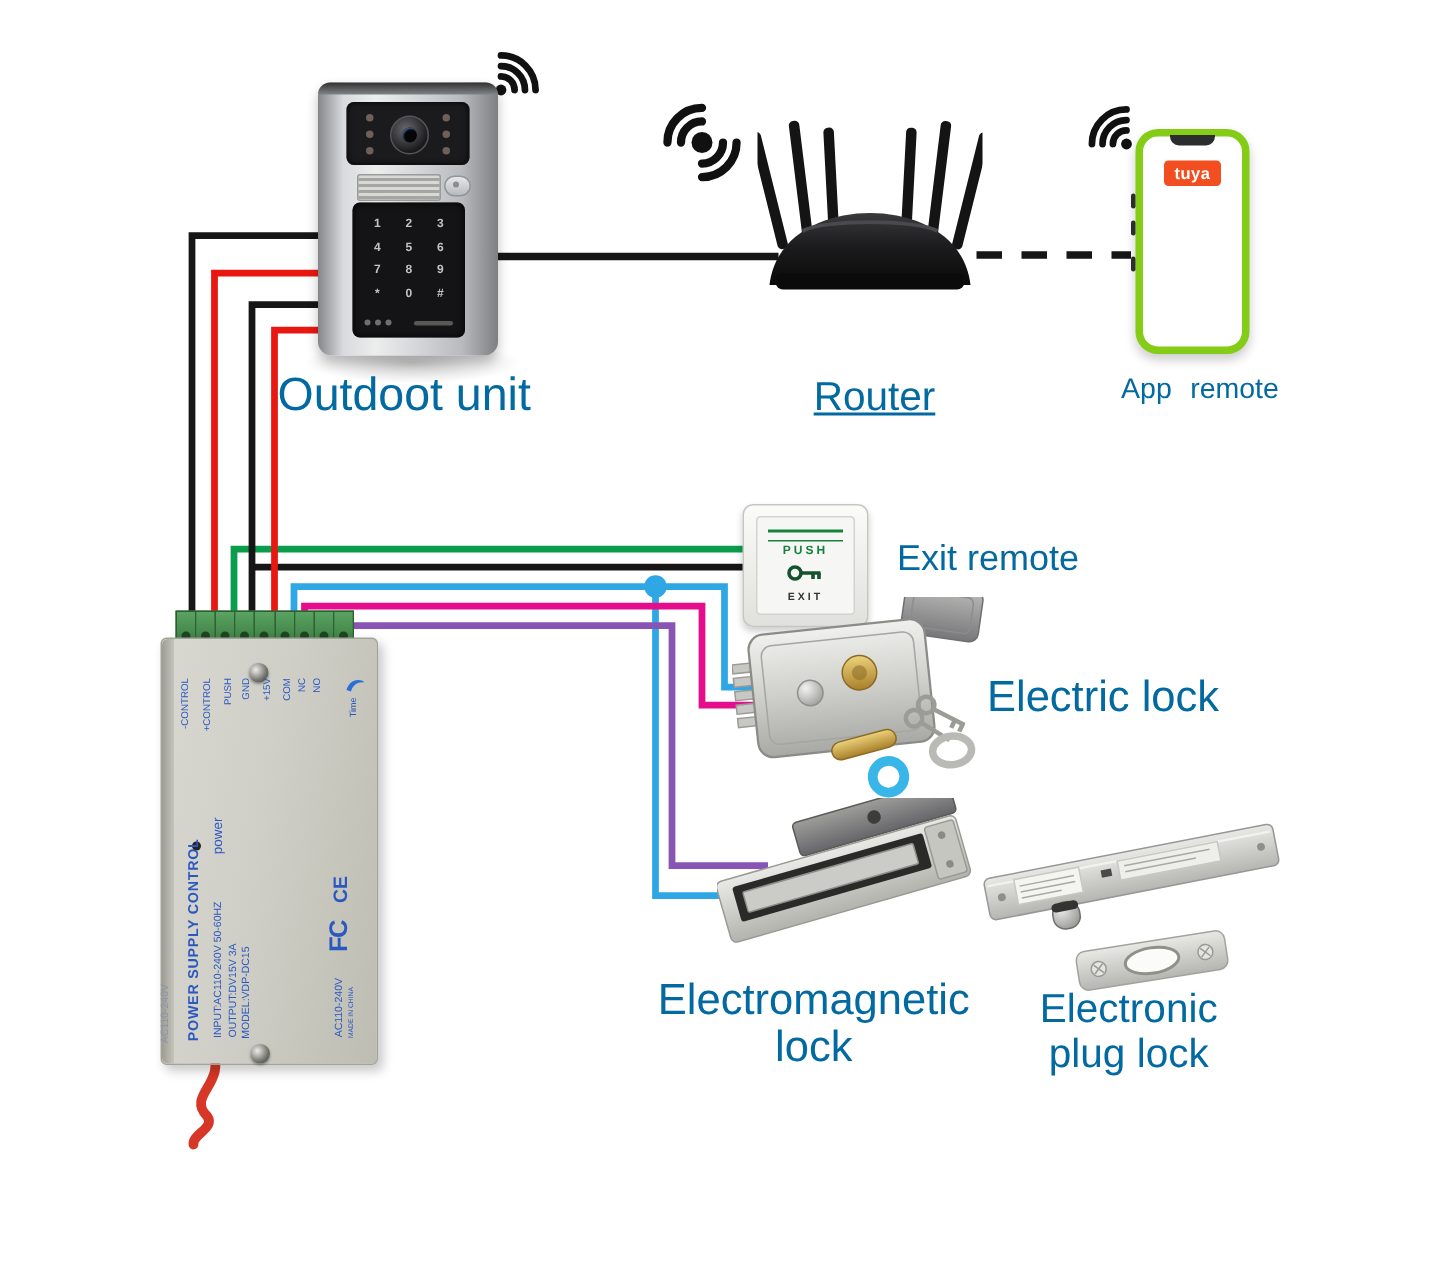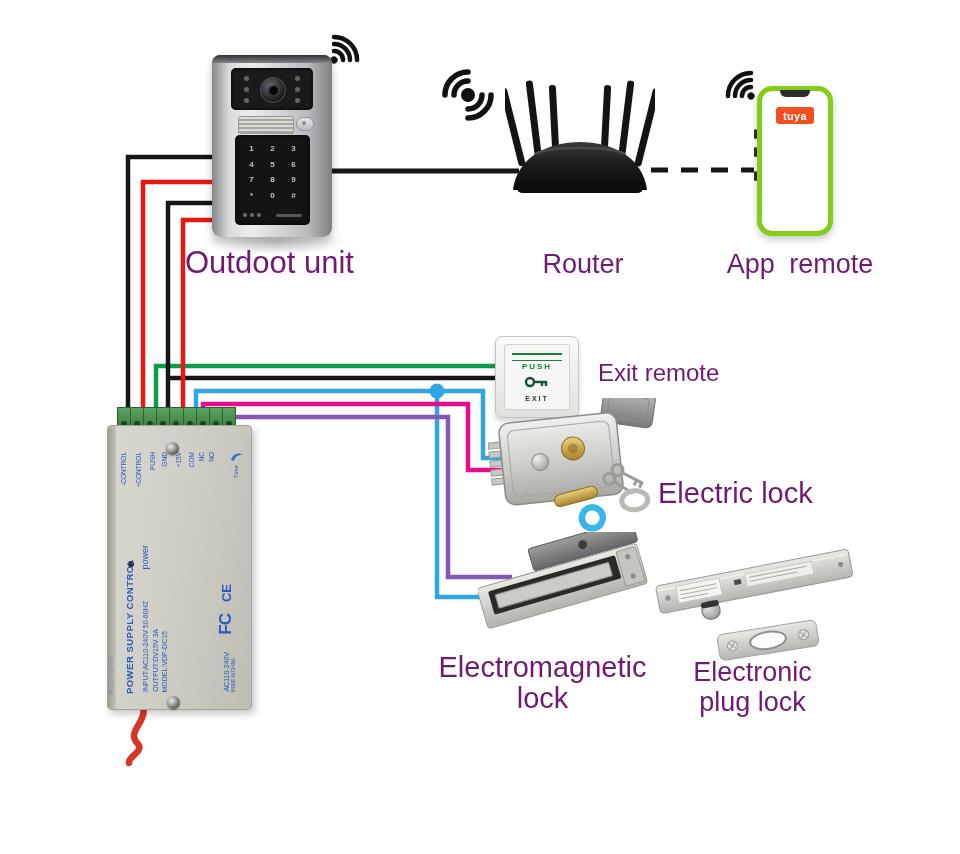--- a/index.html
+++ b/index.html
@@ -8,7 +8,7 @@
   svg{display:block;}
   #wires{position:absolute;left:0;top:0;z-index:1;}
   .dev{position:absolute;z-index:2;}
-  .lbl{position:absolute;z-index:3;color:#701a75;line-height:1.08;}
+  .lbl{position:absolute;z-index:3;color:#0369a1;line-height:1.08;}
   
   #outdoor-unit{left:212px;top:55px;width:120px;height:182px;border-radius:9px;
     background:linear-gradient(90deg,#85868a 0%,#d9dadd 14%,#eceded 32%,#d4d5d8 56%,#b9babd 80%,#7e7f82 100%);

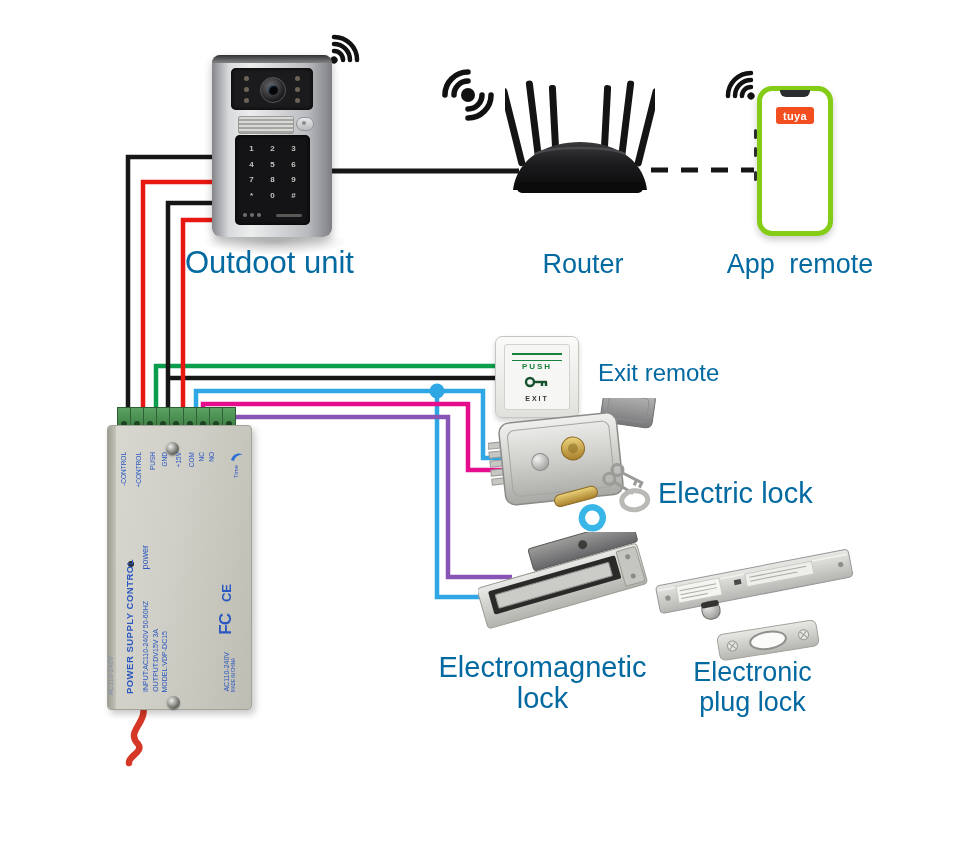--- a/index.html
+++ b/index.html
@@ -81,7 +81,7 @@
   .vt-gray{color:#8a93a8;}
   
   #lbl-outdoor{left:185px;top:246px;font-size:31px;}
-  #lbl-router{left:498px;top:250px;width:170px;text-align:center;font-size:27px;}
+  #lbl-router{left:498px;top:250px;width:170px;text-align:center;font-size:27px;text-decoration:underline;}
   #lbl-app{left:700px;top:250px;width:200px;text-align:center;font-size:27px;}
   #lbl-app .l1{word-spacing:7px;}
   #lbl-exit{left:598px;top:360px;font-size:24px;}

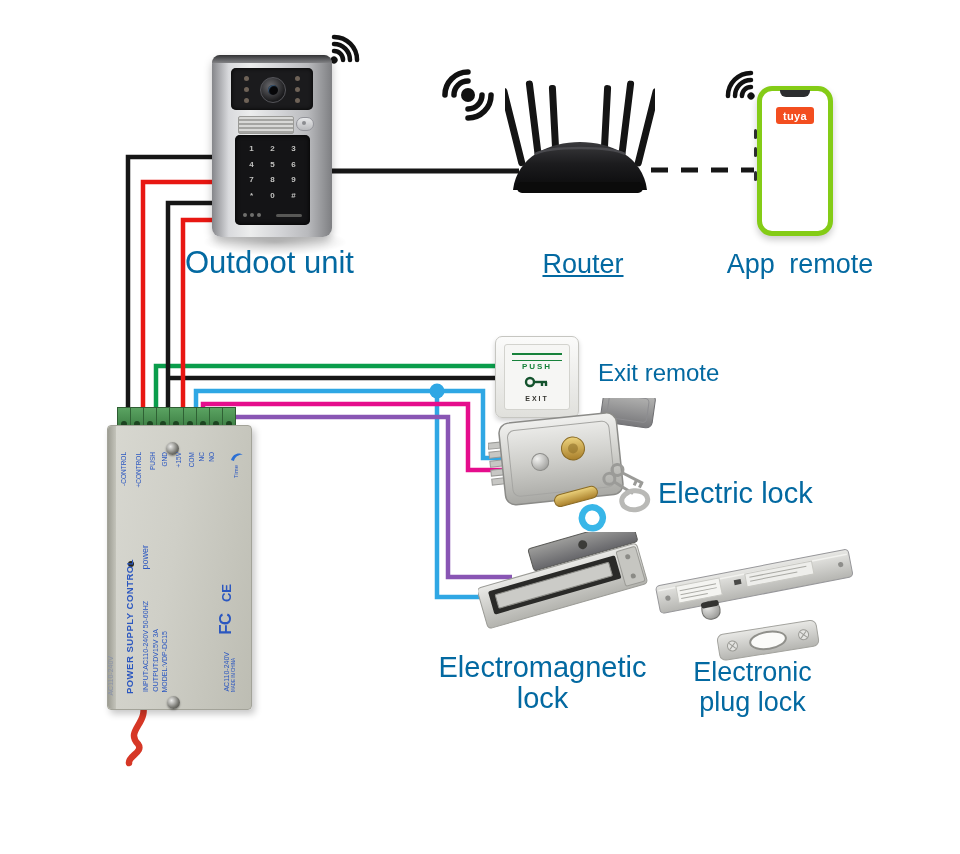--- a/index.html
+++ b/index.html
@@ -82,7 +82,7 @@
   
   #lbl-outdoor{left:185px;top:246px;font-size:31px;}
   #lbl-router{left:498px;top:250px;width:170px;text-align:center;font-size:27px;text-decoration:underline;}
-  #lbl-app{left:700px;top:250px;width:200px;text-align:center;font-size:27px;}
+  #lbl-app{left:700px;top:250px;width:200px;text-align:center;font-size:19px;}
   #lbl-app .l1{word-spacing:7px;}
   #lbl-exit{left:598px;top:360px;font-size:24px;}
   #lbl-electric{left:658px;top:450px;font-size:29px;margin-top:28px;}

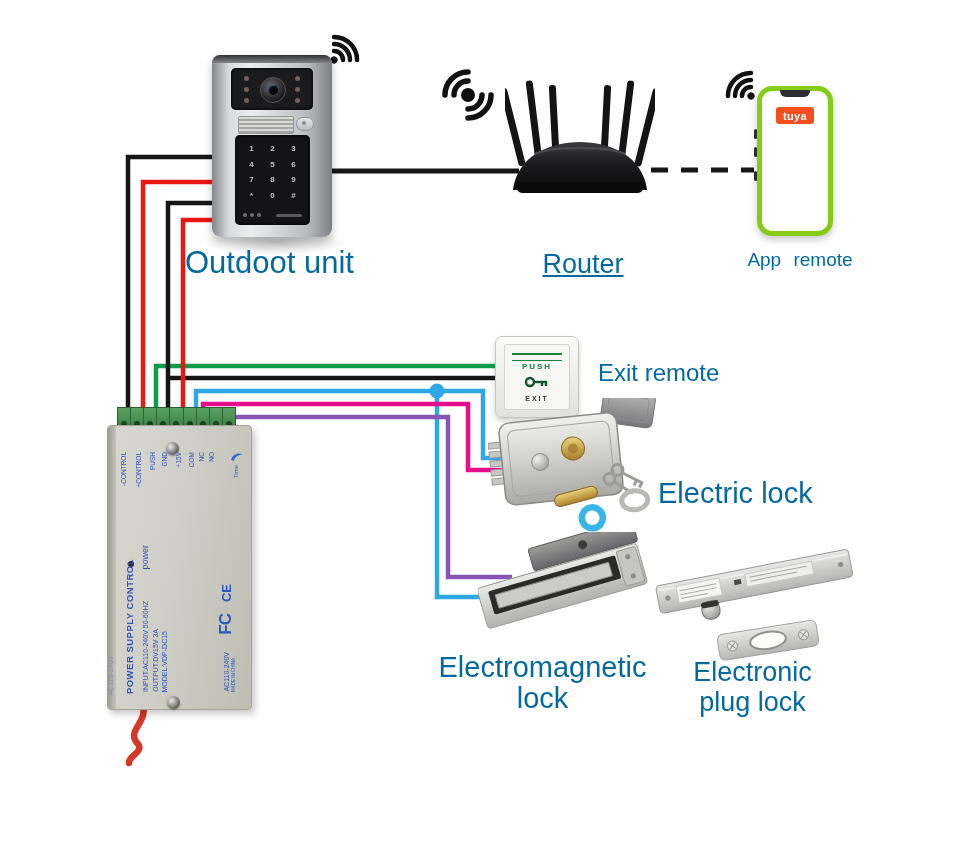--- a/index.html
+++ b/index.html
@@ -85,7 +85,7 @@
   #lbl-app{left:700px;top:250px;width:200px;text-align:center;font-size:19px;}
   #lbl-app .l1{word-spacing:7px;}
   #lbl-exit{left:598px;top:360px;font-size:24px;}
-  #lbl-electric{left:658px;top:450px;font-size:29px;margin-top:28px;}
+  #lbl-electric{left:658px;top:450px;font-size:29px;}
   #lbl-emlock{left:425px;top:652px;width:235px;text-align:center;font-size:29px;line-height:31px;}
   #lbl-pluglock{left:655px;top:657px;width:195px;text-align:center;font-size:27px;line-height:30px;}
 </style>

